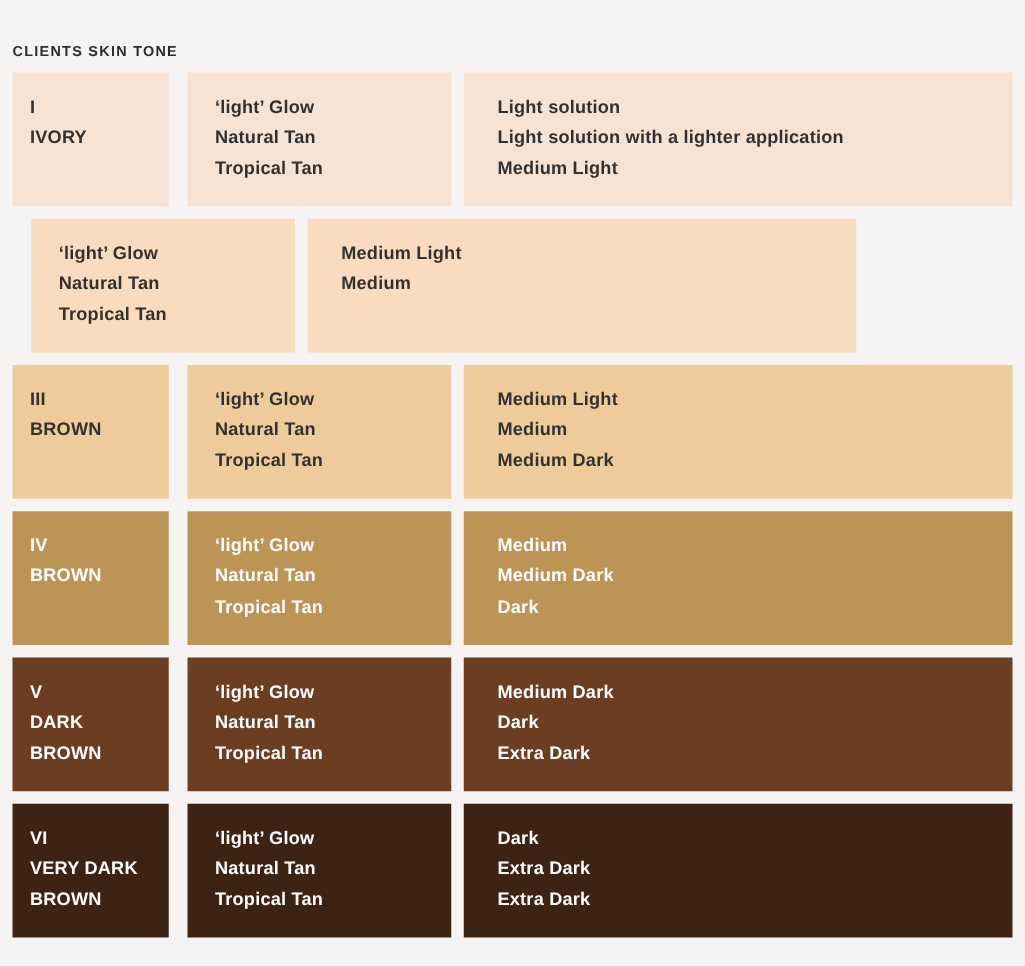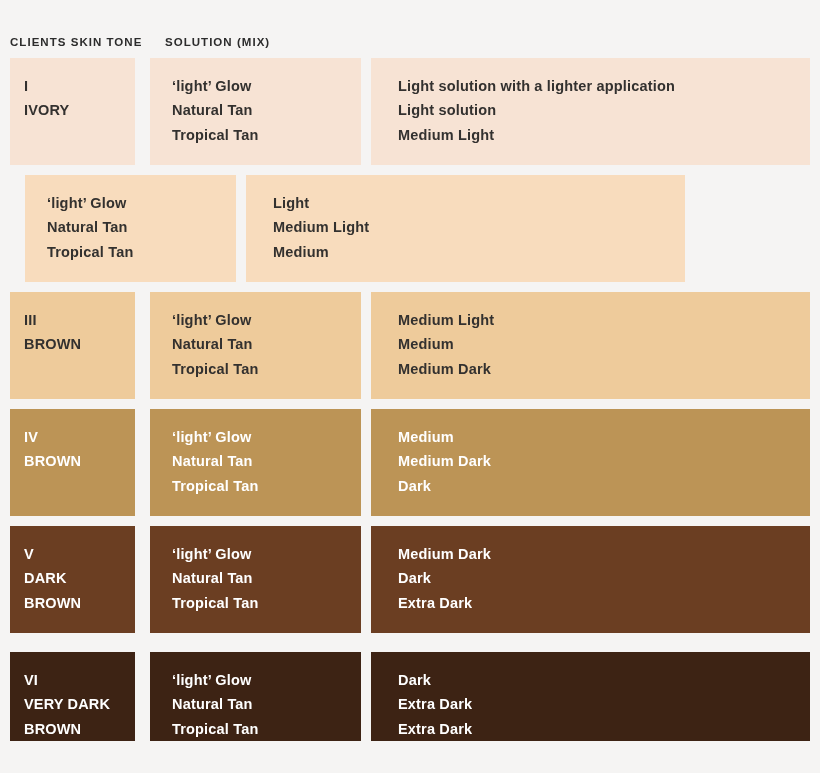--- a/index.html
+++ b/index.html
@@ -93,7 +93,6 @@
     <div class="header-cell col1">CLIENTS SKIN TONE</div>
     <div class="gap1"></div>
     <div class="gap2"></div>
-    <div class="header-cell col3">SOLUTION (MIX)</div>
   </div>
 
   <div class="rows" id="rows-container">

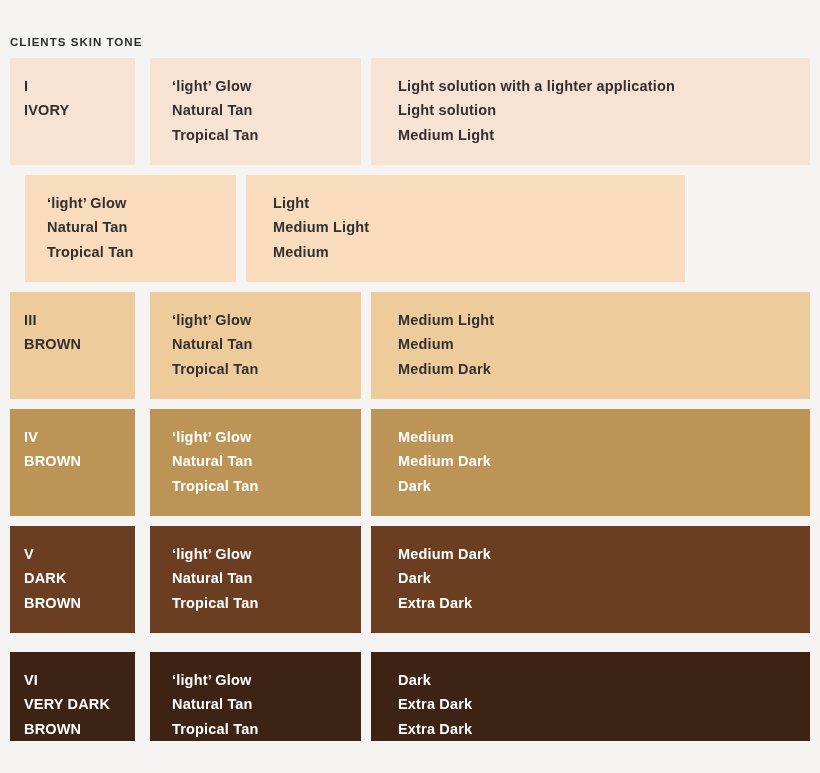--- a/index.html
+++ b/index.html
@@ -109,8 +109,8 @@
         </div>
         <div class="gap2 spacer"></div>
         <div class="cell col3 tone-dark" style="background: rgb(247, 227, 212);">
+          <div class="line">Light solution</div>
           <div class="line">Light solution with a lighter application</div>
-          <div class="line">Light solution</div>
           <div class="line">Medium Light</div>
         </div>
       </div>

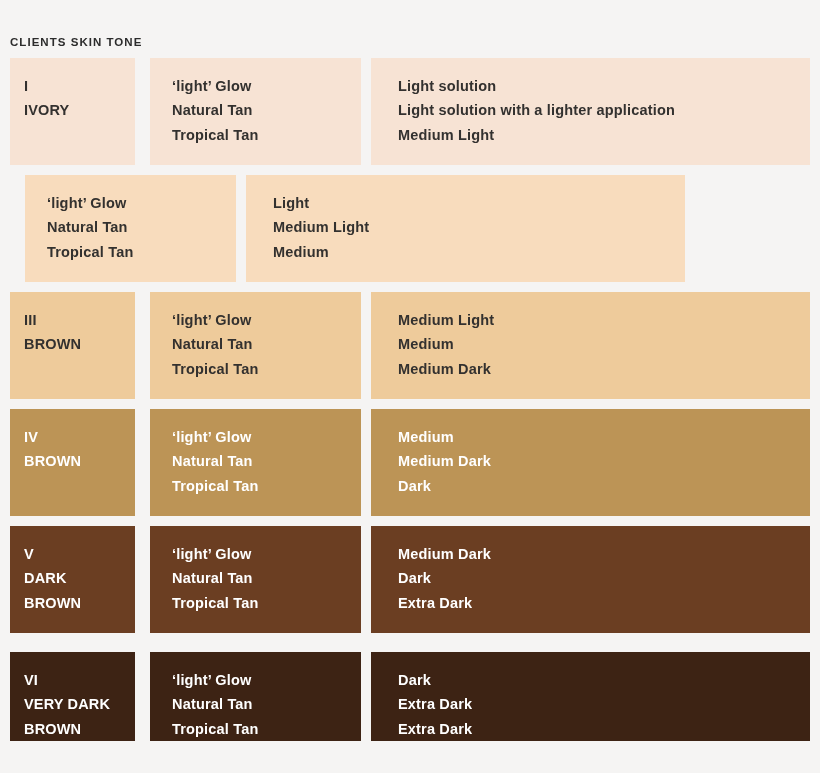--- a/index.html
+++ b/index.html
@@ -123,7 +123,6 @@
         </div>
         <div class="gap2 spacer"></div>
         <div class="cell col3 tone-dark" style="background: rgb(248, 220, 189);">
-          <div class="line">Light</div>
           <div class="line">Medium Light</div>
           <div class="line">Medium</div>
         </div>

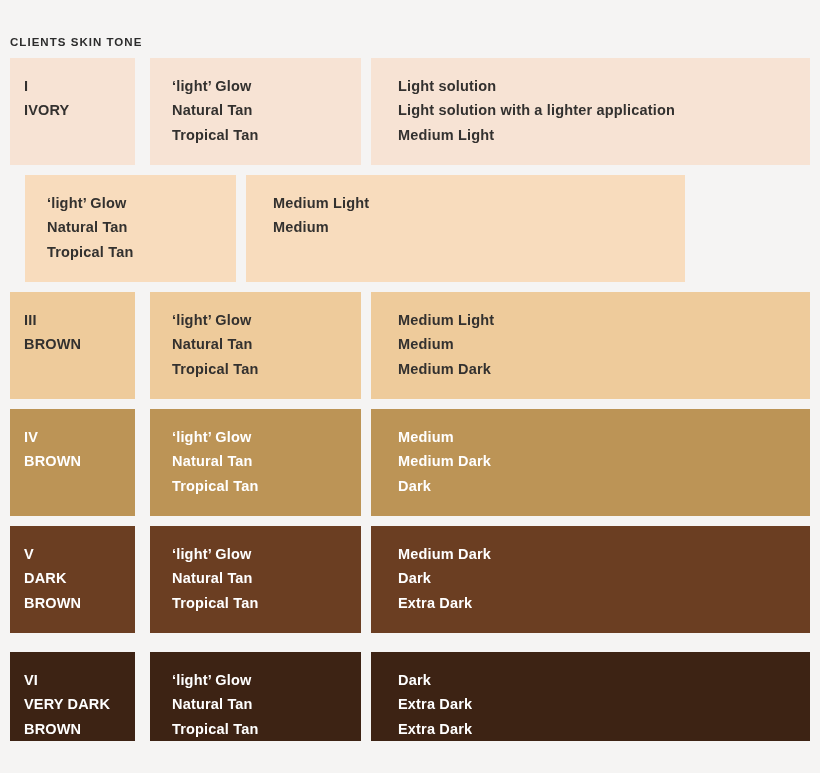--- a/index.html
+++ b/index.html
@@ -60,7 +60,7 @@
     margin-bottom: 10px;
     height: 107px;
   }
-  .row:last-child { margin-bottom: 1px; align-items: center; }
+  .row:last-child { margin-bottom: 1px; }
 
   .cell {
     box-sizing: border-box;

